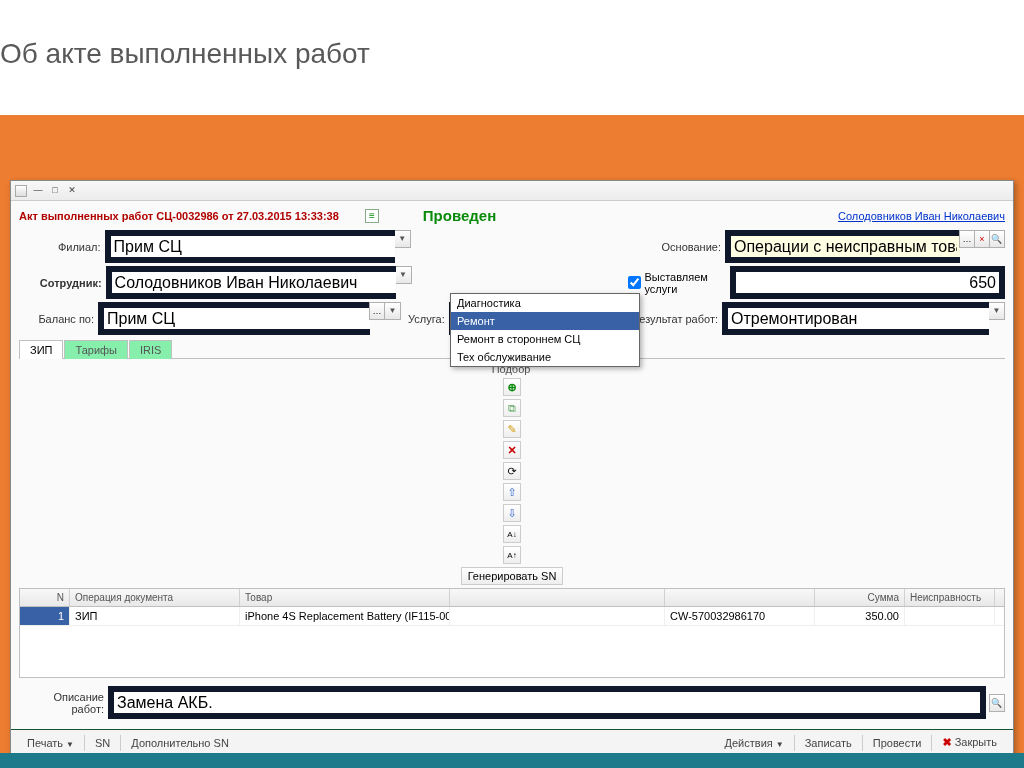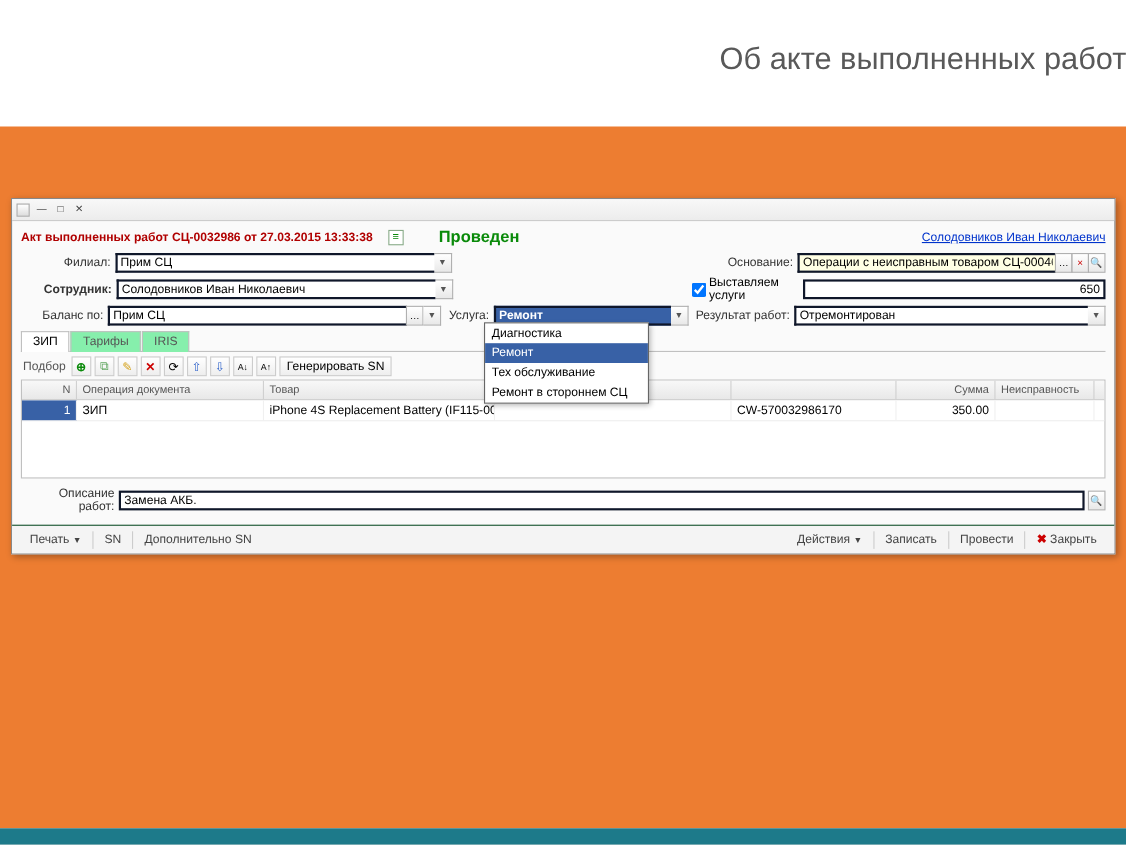--- a/index.html
+++ b/index.html
@@ -5,7 +5,7 @@
   * { box-sizing: border-box; margin: 0; padding: 0; }
   body { font-family: Arial, sans-serif; font-size: 11px; background: #fff; width: 1024px; height: 768px; overflow: hidden; }
   .slide-wrapper { width: 1024px; height: 768px; background: #fff; position: relative; }
-  .slide-title { text-align: right; font-size: 28px; color: #595959; padding: 38px 0 20px; font-weight: 400; }
+  .slide-title { text-align: left; font-size: 28px; color: #595959; padding: 38px 0 20px; font-weight: 400; }
   .orange-bg { background: #ed7d31; position: absolute; top: 115px; bottom: 15px; left: 0; right: 0; padding: 65px 10px 10px; }
   .bottom-teal { position: absolute; bottom: 0; left: 0; right: 0; height: 15px; background: #1d7a8a; }
   

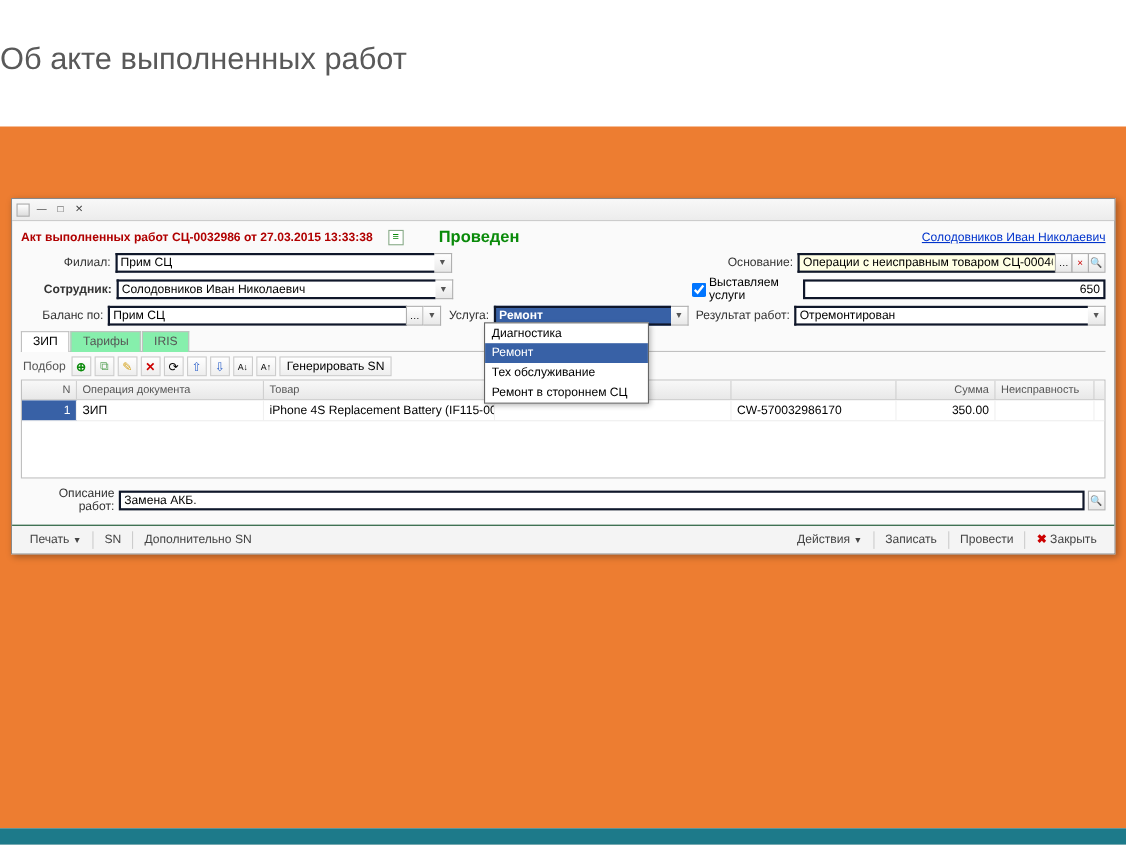--- a/index.html
+++ b/index.html
@@ -17,7 +17,7 @@
   .win-btn { width: 14px; height: 12px; font-size: 9px; text-align: center; line-height: 10px; color: #444; cursor: pointer; }
   
   .content { padding: 6px 8px 4px; }
-  .doc-header { display: flex; align-items: center; margin-bottom: 6px; gap: 12px; }
+  .doc-header { display: flex; align-items: center; margin-bottom: 6px; gap: 24px; }
   .doc-title { color: #b00000; font-weight: bold; font-size: 11px; }
   .status-badge { color: #0a8a0a; font-weight: bold; font-size: 15px; margin-left: 20px; }
   .user-link { margin-left: auto; color: #0033cc; text-decoration: underline; cursor: pointer; font-size: 11px; }

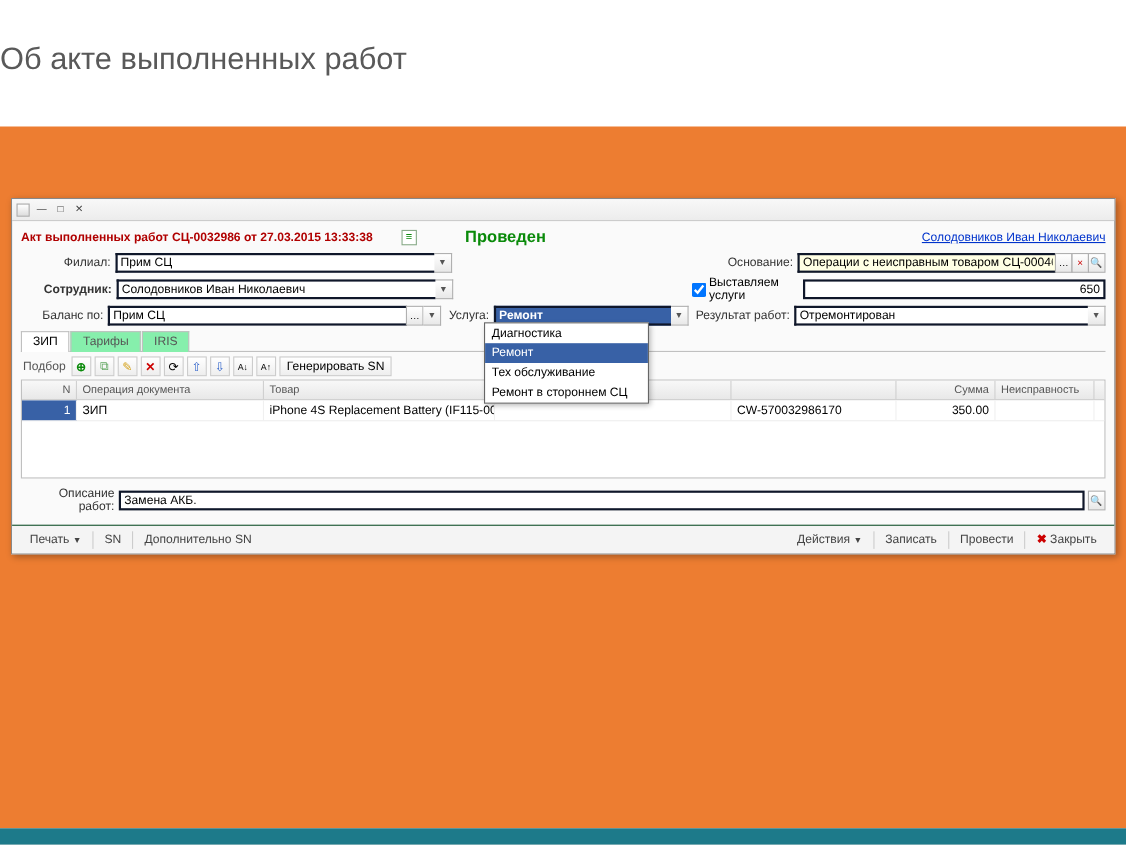--- a/index.html
+++ b/index.html
@@ -28,7 +28,7 @@
   .lbl-w1 { width: 85px; }
   .lbl-w2 { width: 100px; }
   .bold { font-weight: bold; }
-  input[type=text], .tinput { height: 18px; border: 2px solid #0f172a; background: #fff; padding: 0 3px; font-size: 11px; font-family: inherit; }
+  input[type=text], .tinput { height: 33px; border: 6px solid #0f172a; background: #fff; padding: 0 3px; font-size: 16px; font-family: inherit; }
   .combo { display: flex; }
   .combo input { border-right: none; }
   .combo-btn { width: 16px; height: 18px; border: 1px solid #b0b0b0; background: linear-gradient(#fff,#e8e8e8); text-align: center; font-size: 8px; color: #555; line-height: 16px; cursor: pointer; border-left: none; }

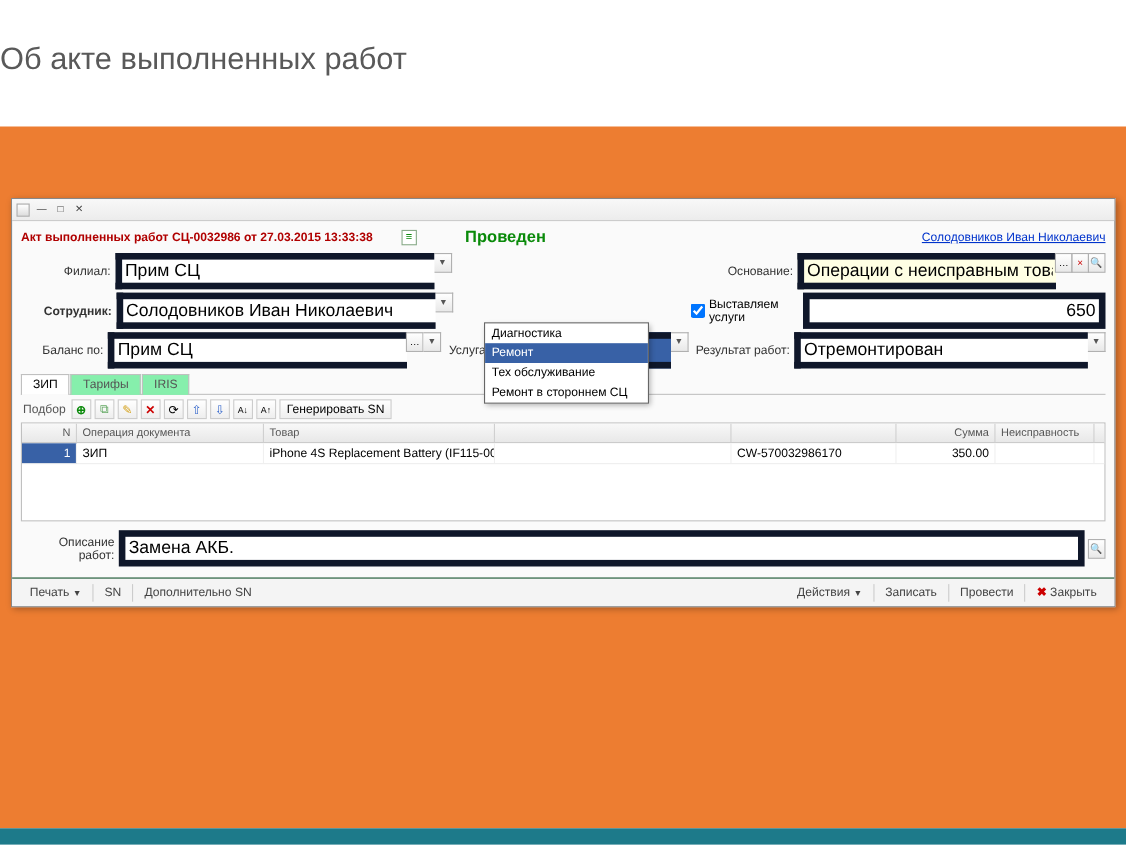--- a/index.html
+++ b/index.html
@@ -196,7 +196,7 @@
           <div class="mini-btn">🔍</div>
         </div>
 
-        <div class="dropdown-panel" style="left:429px; top:92px; width:150px;">
+        <div class="dropdown-panel" style="left:439px; top:92px; width:190px;">
           <div class="dd-item">Диагностика</div>
           <div class="dd-item selected">Ремонт</div>
           <div class="dd-item">Тех обслуживание</div>

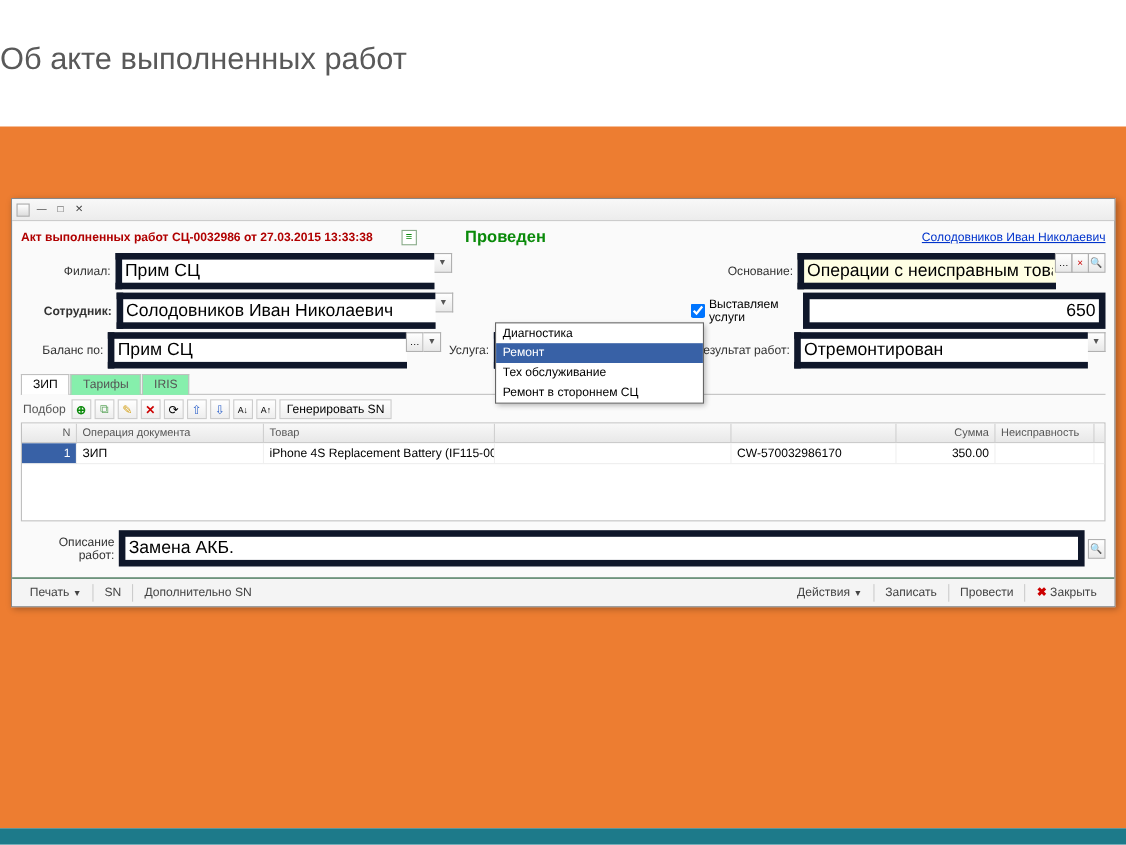--- a/index.html
+++ b/index.html
@@ -199,8 +199,8 @@
         <div class="dropdown-panel" style="left:439px; top:92px; width:190px;">
           <div class="dd-item">Диагностика</div>
           <div class="dd-item selected">Ремонт</div>
+          <div class="dd-item">Ремонт в стороннем СЦ</div>
           <div class="dd-item">Тех обслуживание</div>
-          <div class="dd-item">Ремонт в стороннем СЦ</div>
         </div>
 
       </div>

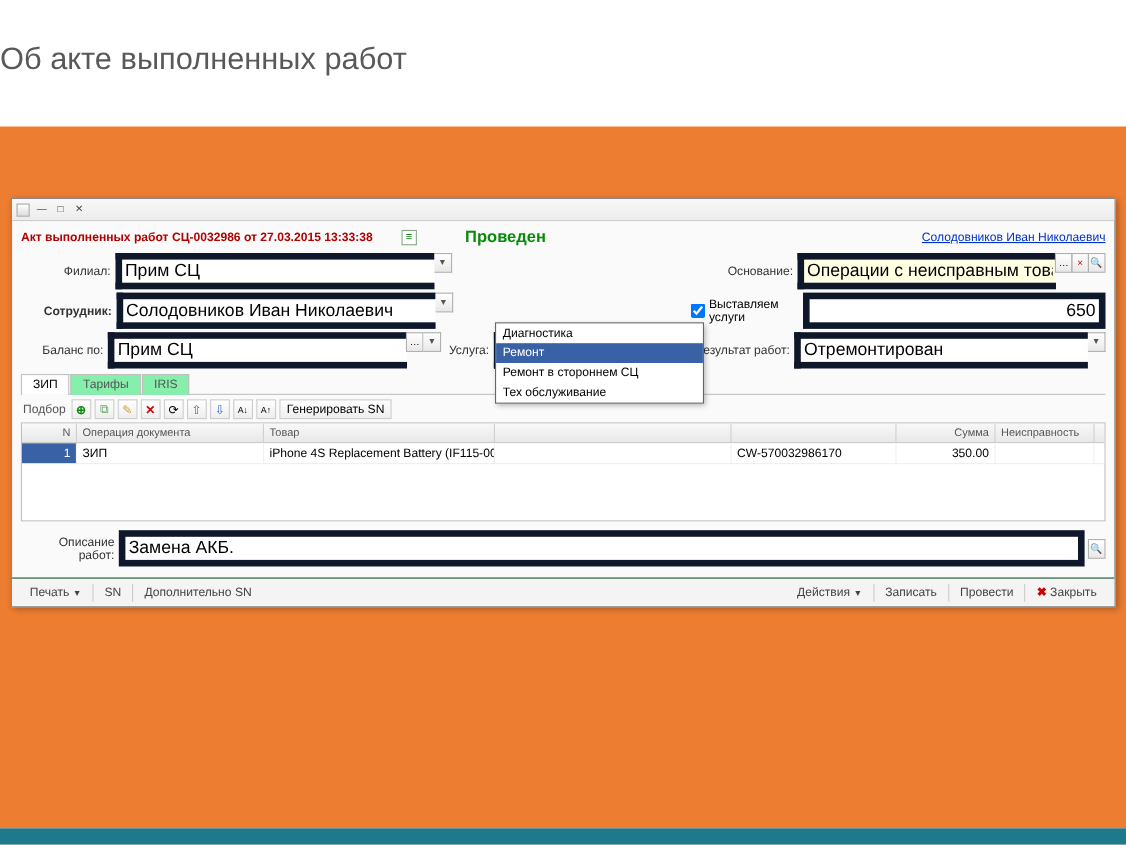--- a/index.html
+++ b/index.html
@@ -39,7 +39,7 @@
   .tab { padding: 3px 10px; border: 1px solid #c0c0c0; border-bottom: none; background: #86efac; margin-right: 1px; cursor: pointer; position: relative; top: 1px; color:#555; }
   .tab.active { background: #fff; font-weight: normal; color:#000; }
   
-  .toolbar { display: flex; align-items: center; gap: 3px; padding: 4px 2px 3px; }
+  .toolbar { display: flex; align-items: center; gap: 3px; padding: 4px 2px 3px; flex-direction: column; }
   .tb-label { color: #555; margin-right: 2px; }
   .tb-btn { width: 18px; height: 18px; border: 1px solid #ccc; background: linear-gradient(#fff,#eee); display:flex; align-items:center; justify-content:center; cursor:pointer; font-size:11px; }
   .tb-btn.green { color: #0a8a0a; font-weight:bold; }

